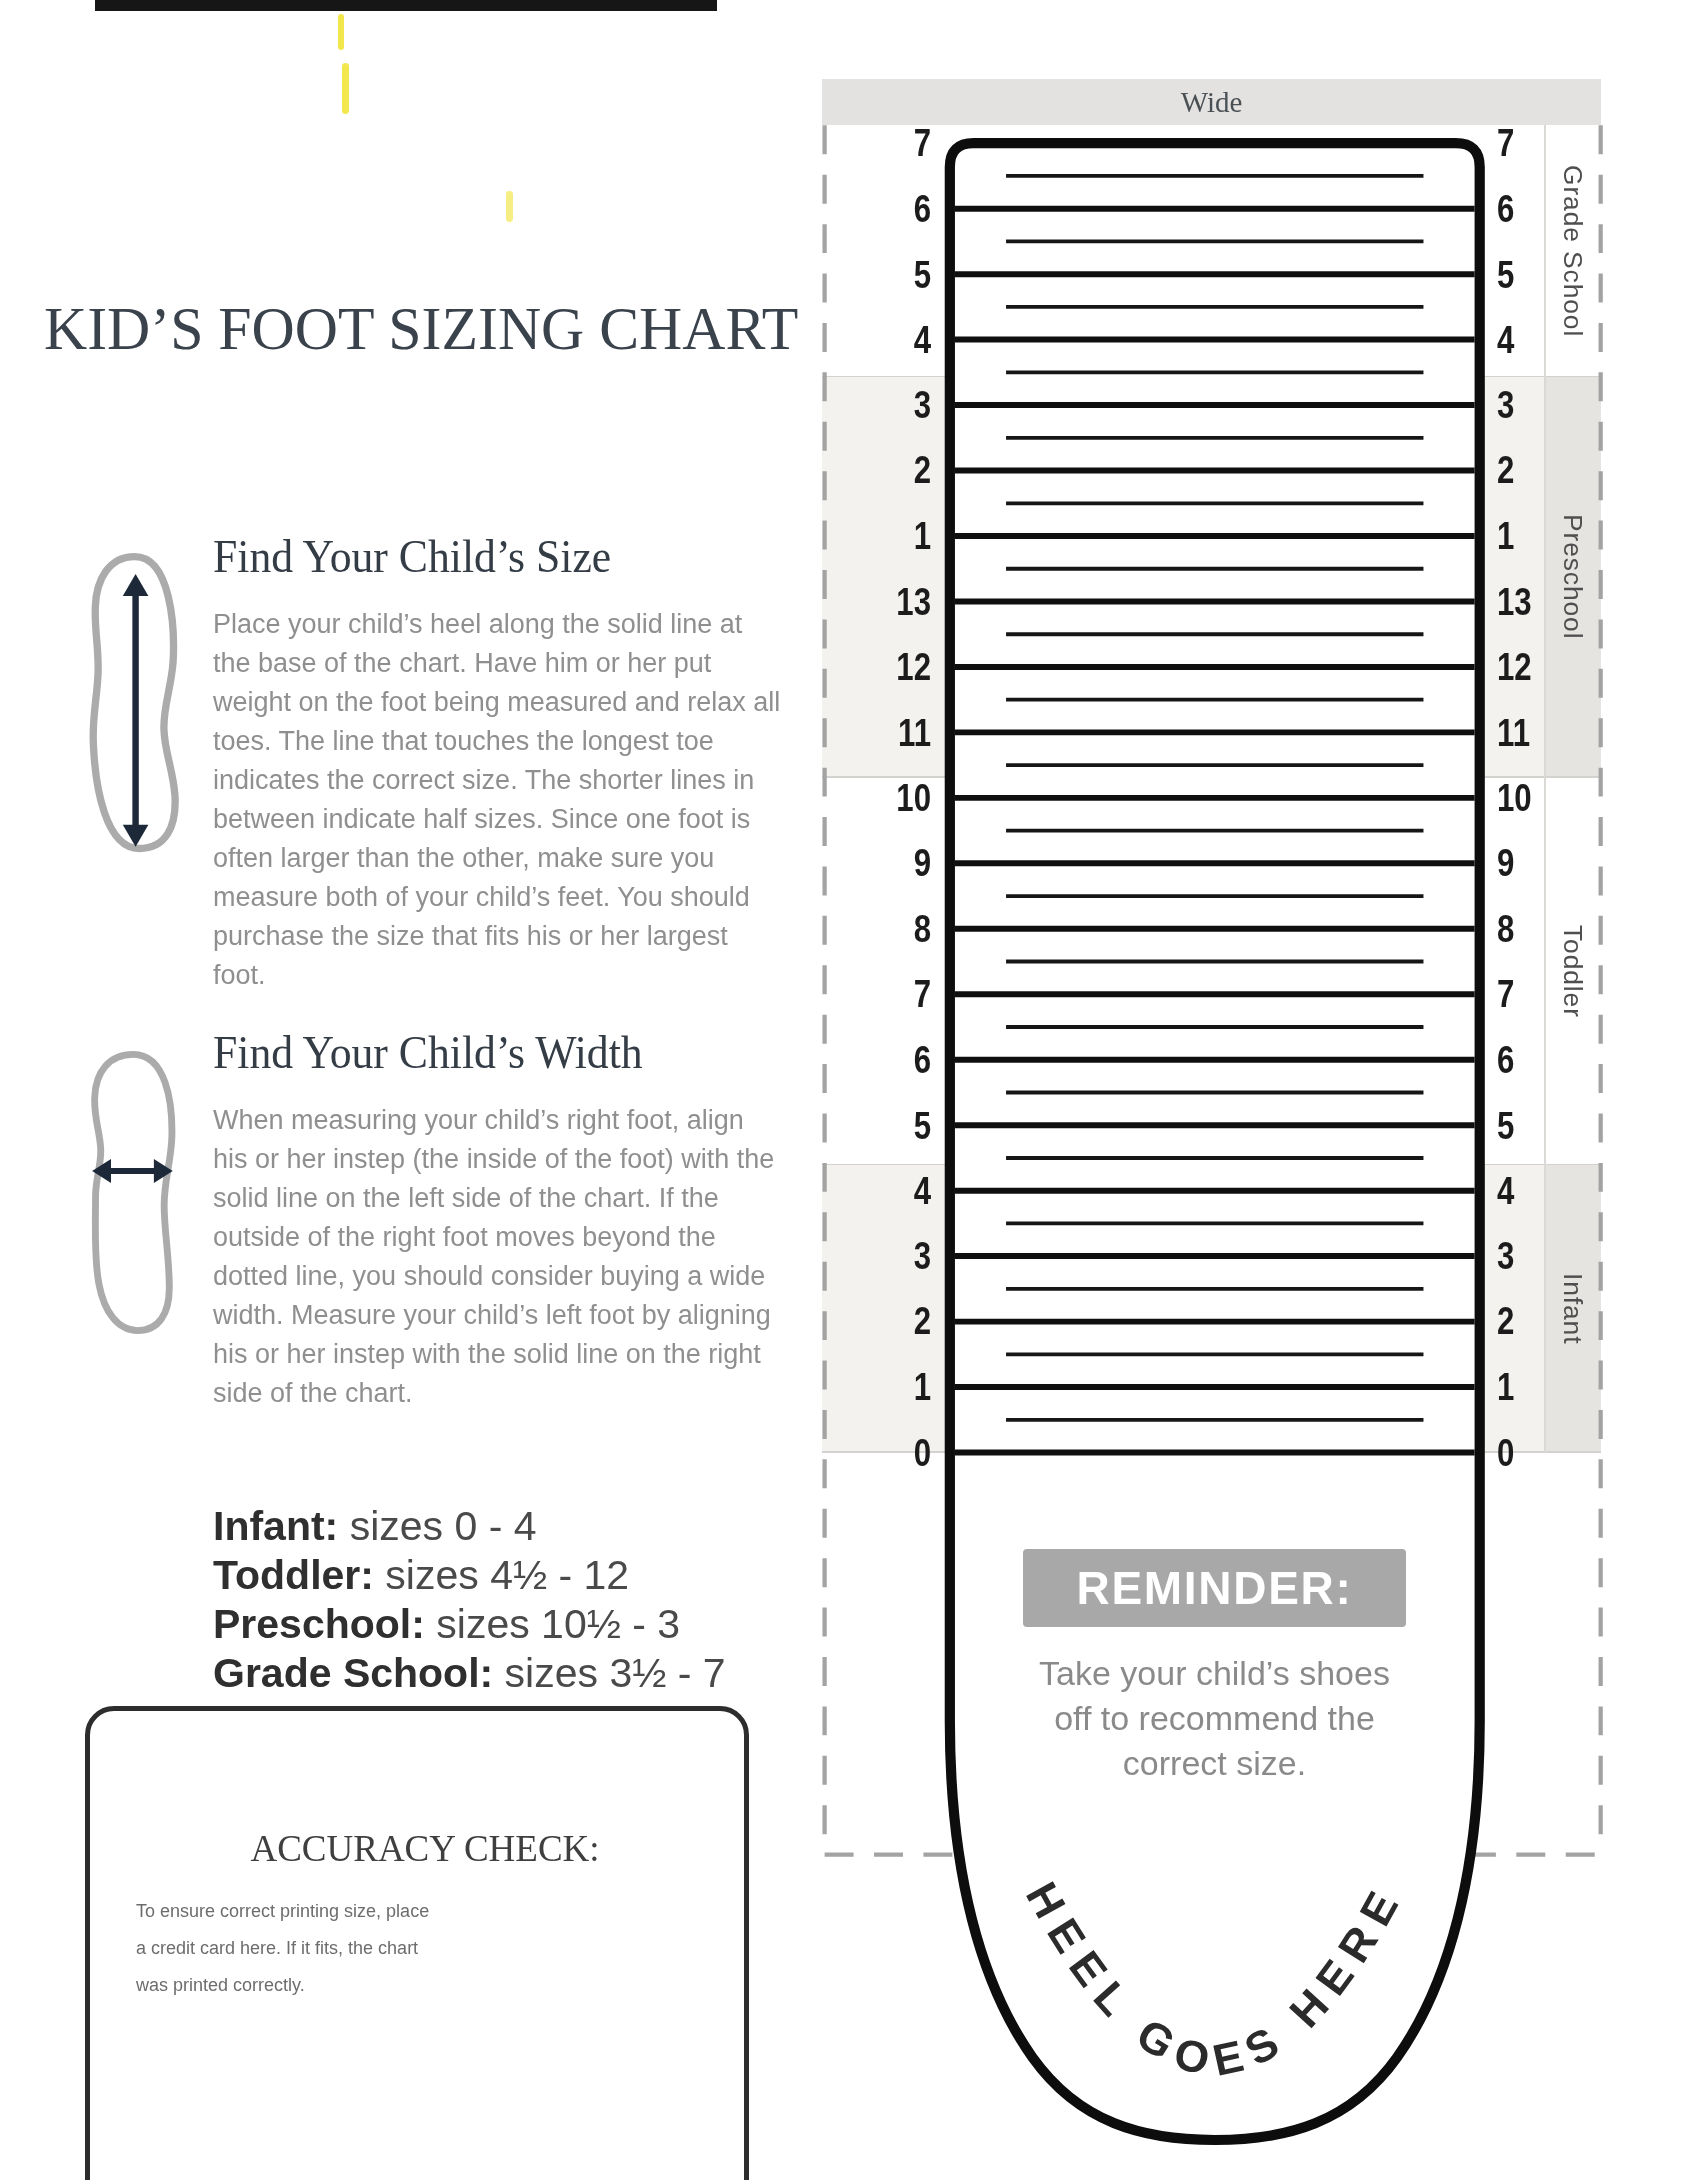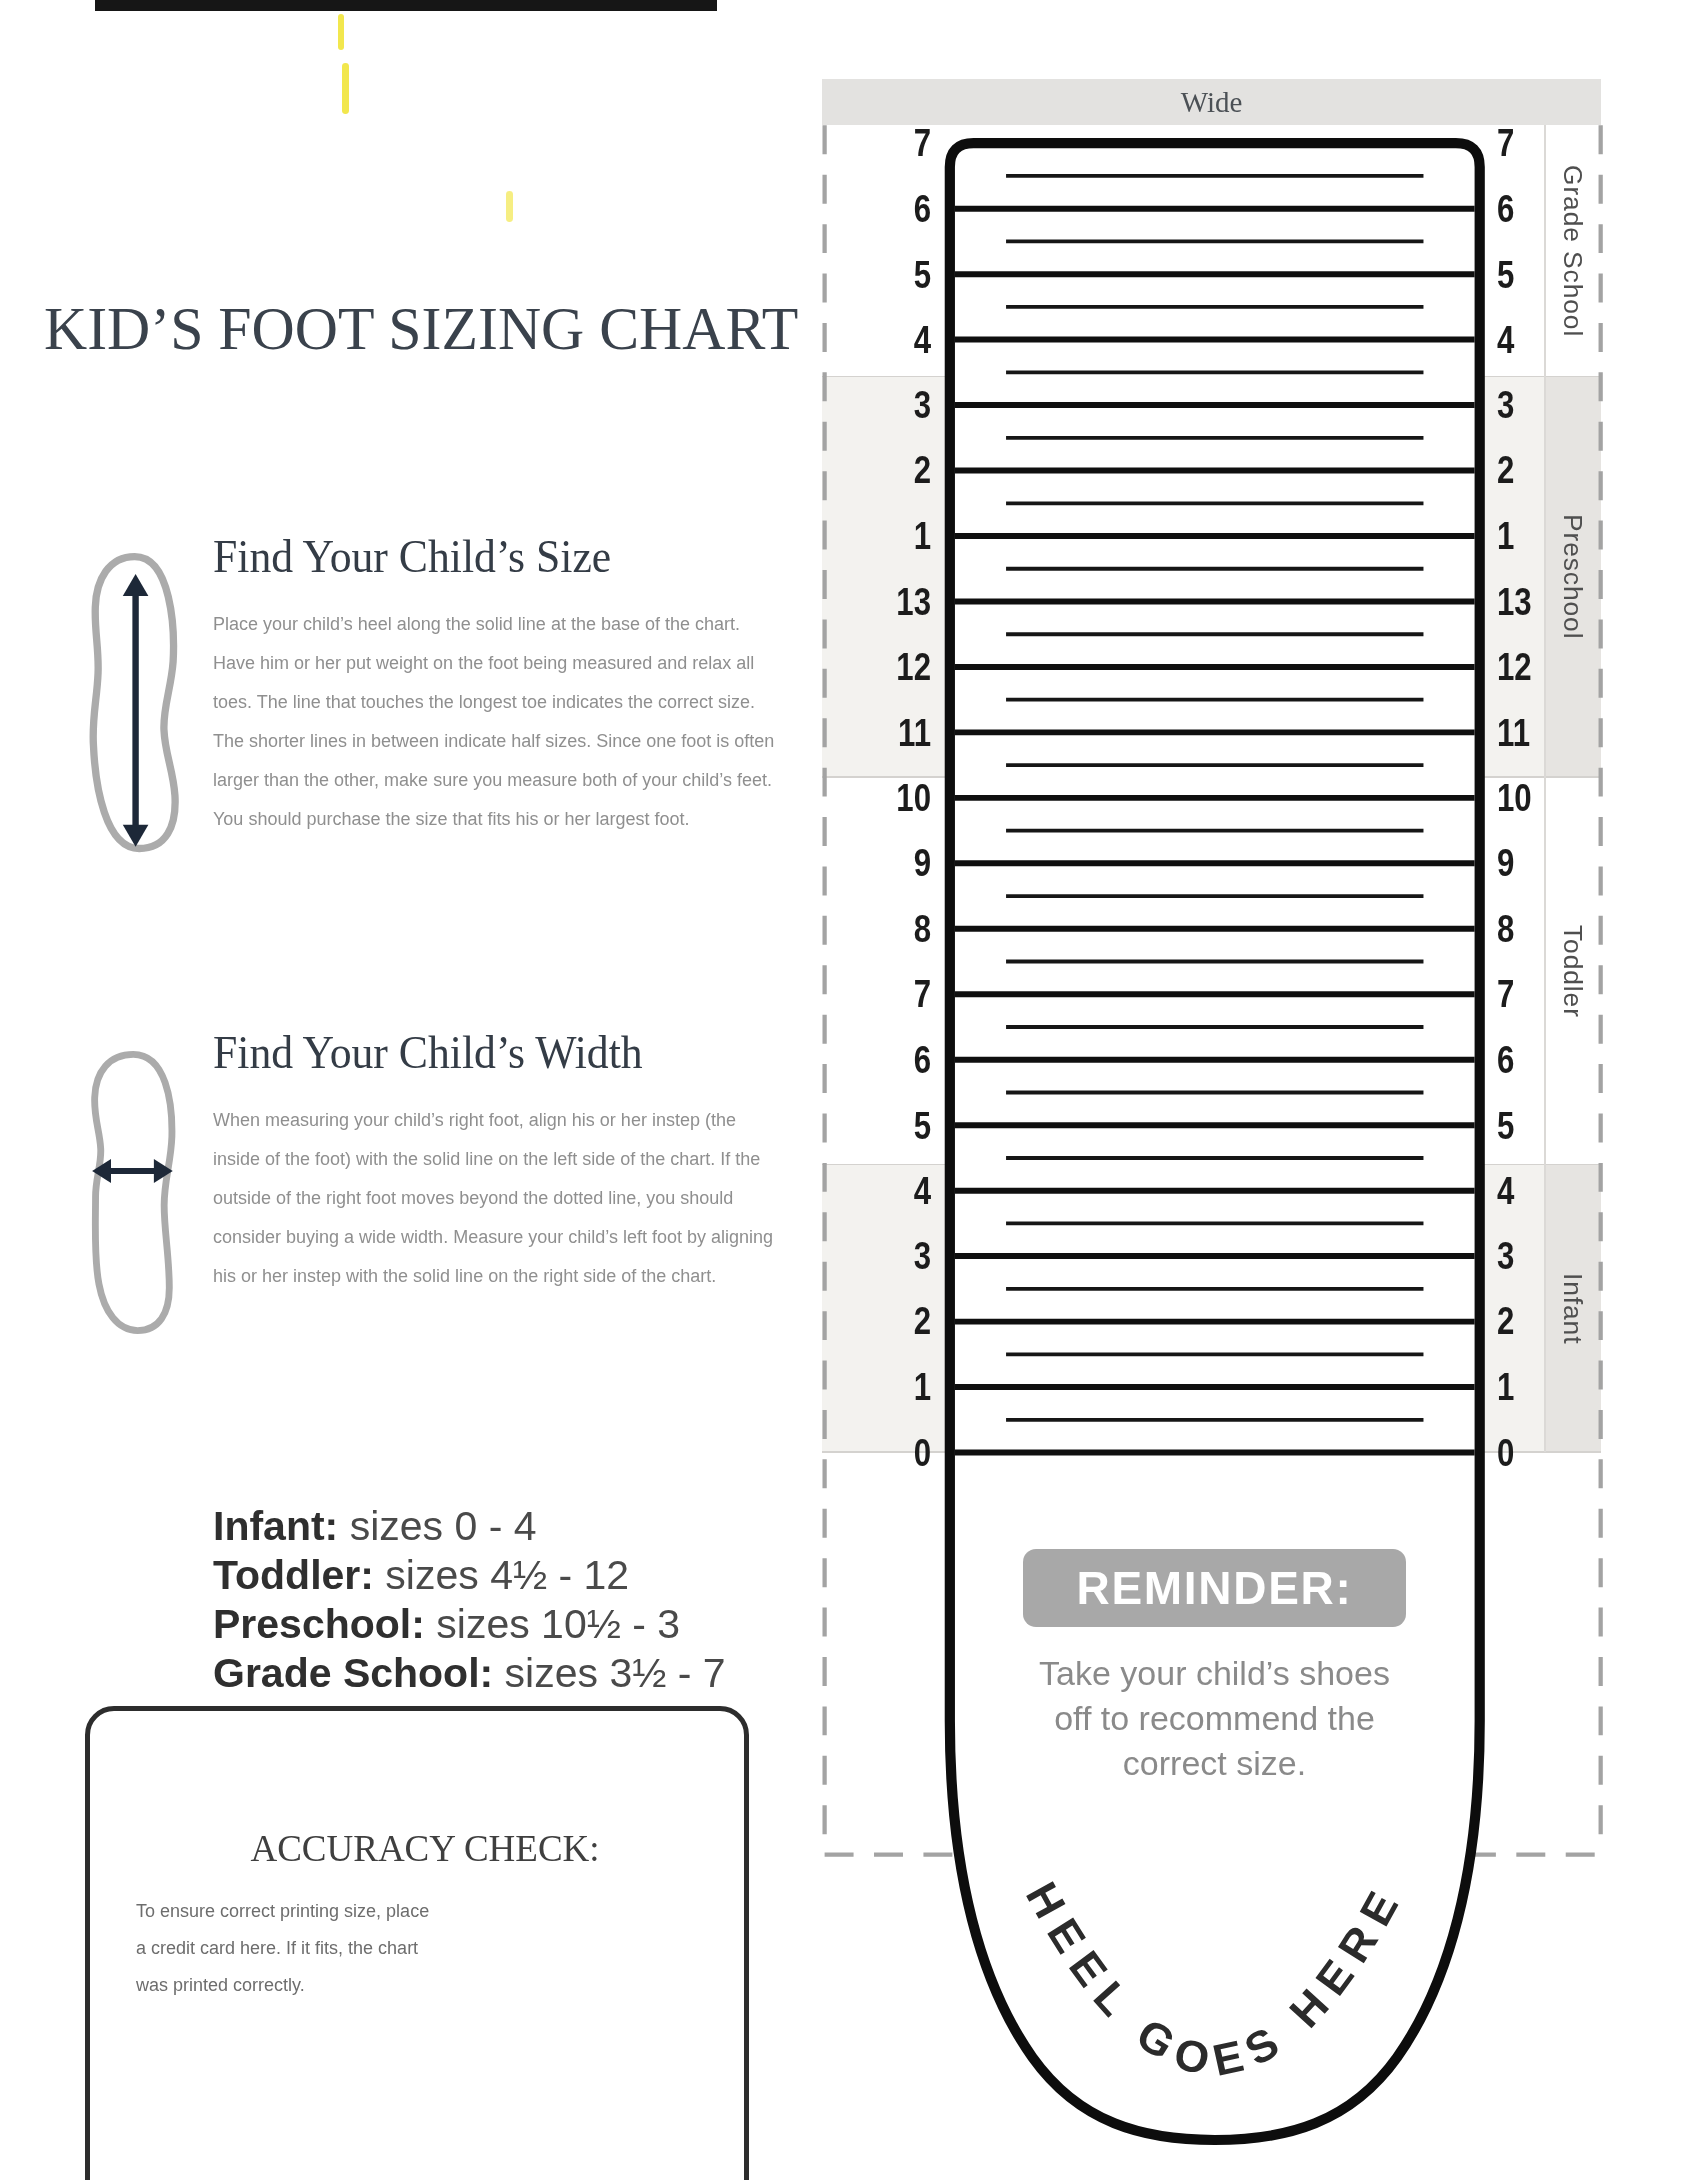--- a/index.html
+++ b/index.html
@@ -28,7 +28,7 @@
     font-size:25px;line-height:35px;}
   .section-heading{font-family:"Liberation Serif", serif;font-size:46px;color:#343c46;
     white-space:nowrap;transform:scaleX(.95);transform-origin:left top;font-weight:400;}
-  .section-body{width:572px;font-size:18px;line-height:39px;color:var(--body-text);}
+  .section-body{width:572px;font-size:27px;line-height:39px;color:var(--body-text);}
   .ranges{left:213px;top:1502px;width:545px;font-size:41px;line-height:49px;color:var(--list-value);}
   .ranges b{color:var(--list-label);font-weight:700;}
 

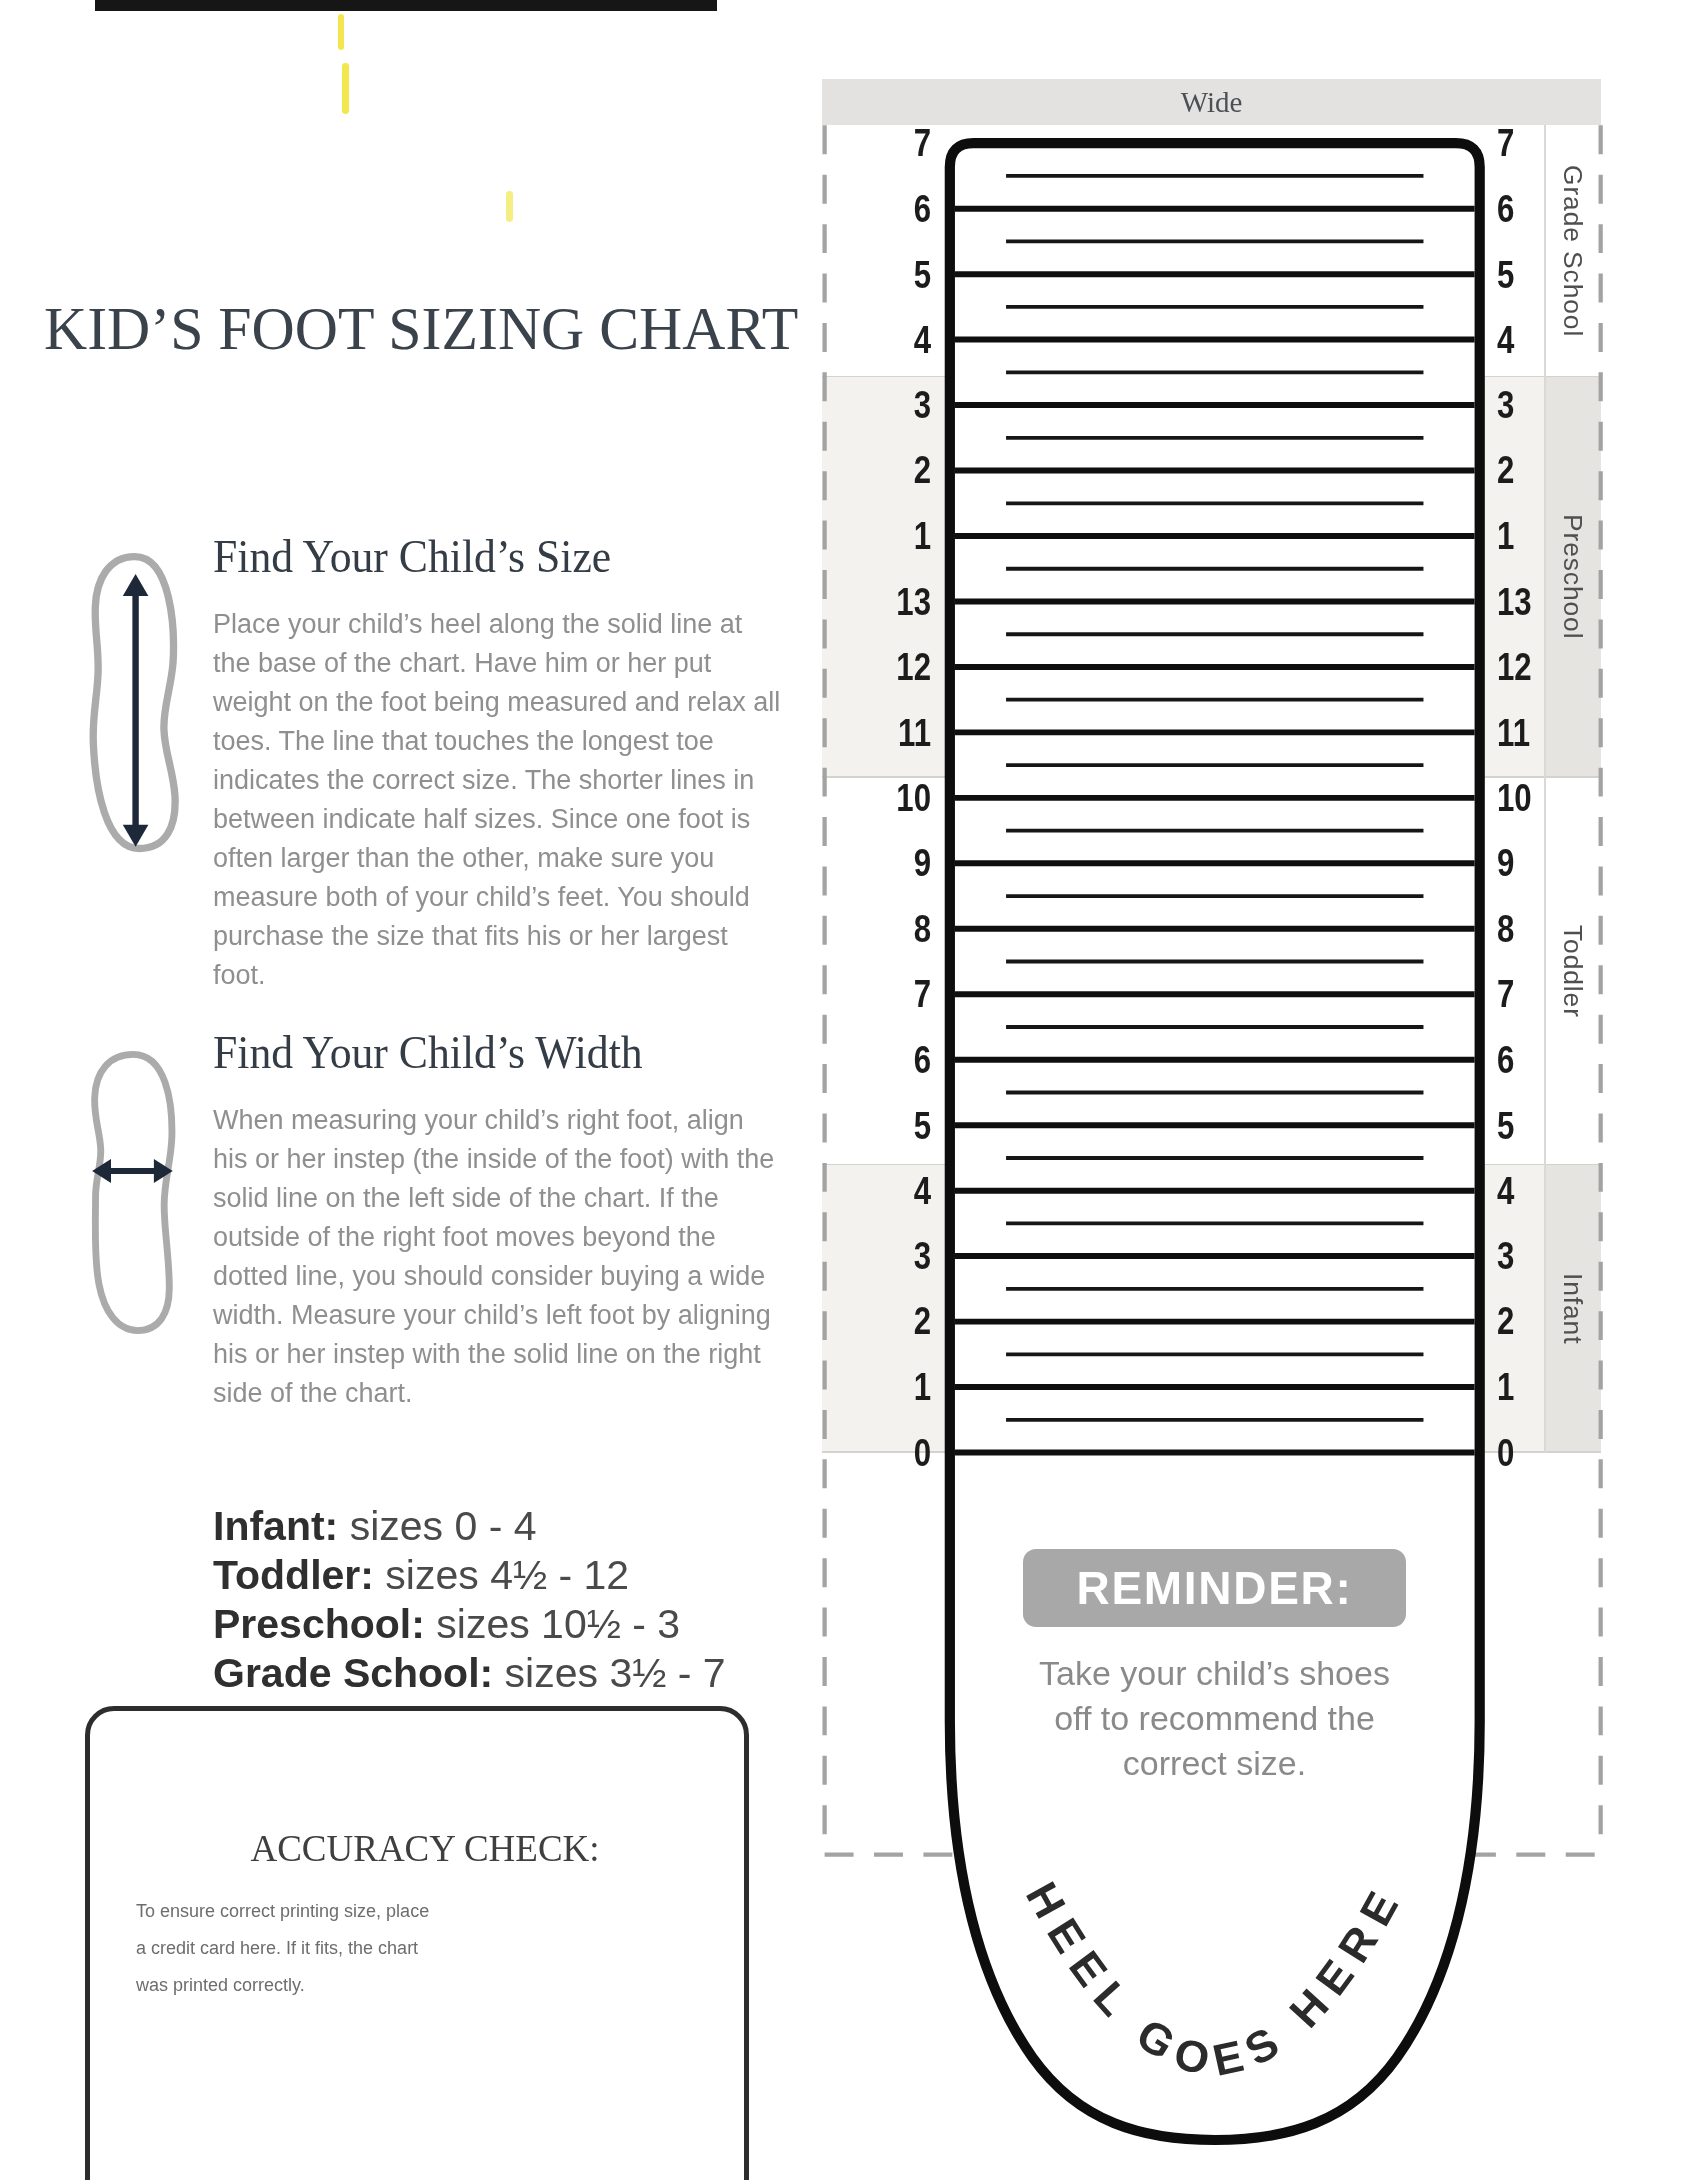--- a/index.html
+++ b/index.html
@@ -55,7 +55,7 @@
   .size-num.right{left:1497px;width:111px;text-align:left;transform:scaleX(.8);transform-origin:left center;}
 
   .reminder-badge{left:1023px;top:1549px;width:383px;height:78px;background:var(--badge-bg);
-    border-radius:13px;display:flex;align-items:center;justify-content:center;}
+    border-radius:4px;display:flex;align-items:center;justify-content:center;}
   .reminder-title{color:var(--badge-text);font-size:46px;font-weight:700;letter-spacing:1.7px;}
   .reminder-body{left:959px;top:1651px;width:511px;text-align:center;font-size:34px;
     line-height:45px;color:var(--reminder-text);}

